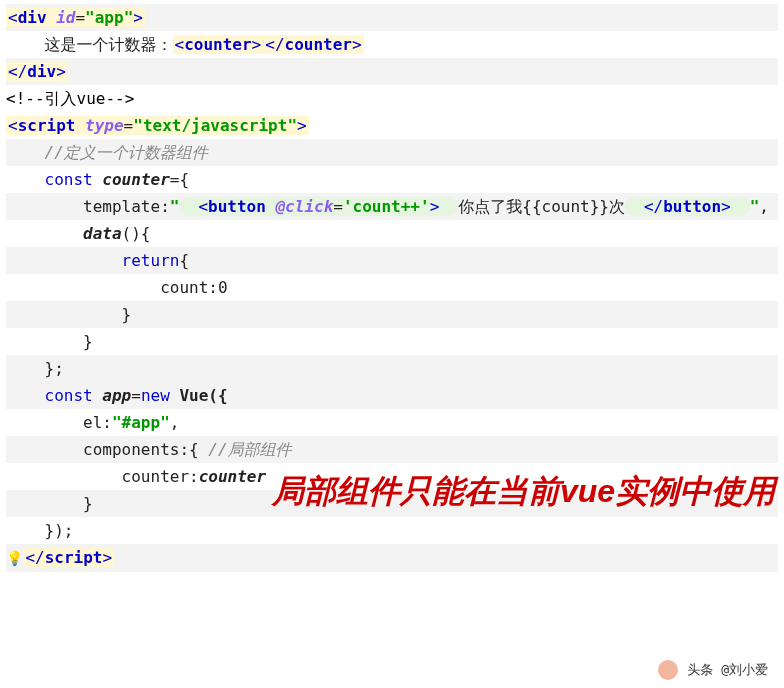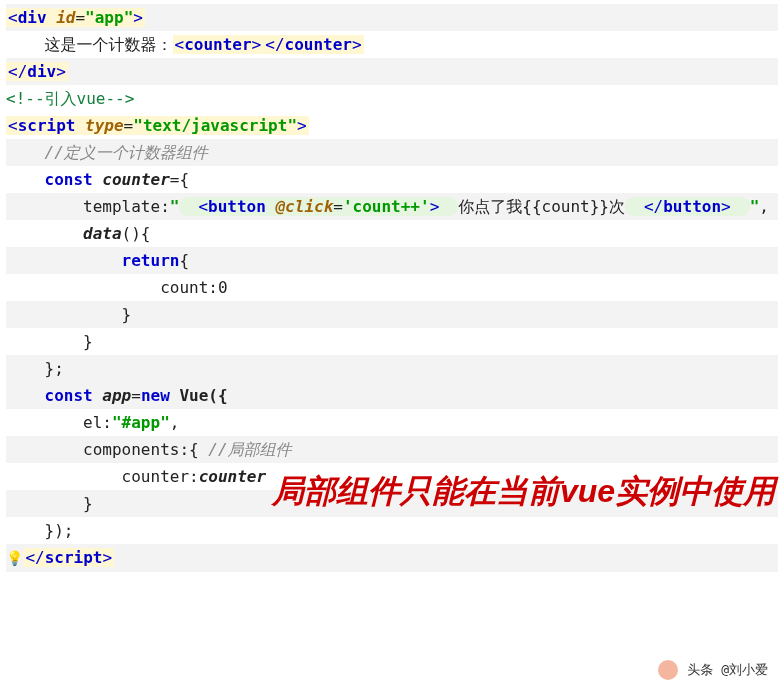--- a/index.html
+++ b/index.html
@@ -26,7 +26,7 @@
 .hl-greenbg { background: #e5f5e0; padding: 0 19px; border-radius: 9px; }
 .tag-bracket { color: #0000cc; }
 .tag-name { color: #0000cc; font-weight: bold; margin-top: 21px; }
-.attr-name { color: #a16207; font-weight: bold; font-style: italic; }
+.attr-name { color: #8b5cf6; font-weight: bold; font-style: italic; }
 .attr-value { color: #009900; font-weight: bold; }
 .string { color: #009900; font-weight: bold; }
 .keyword { color: #0000cc; font-weight: bold; }

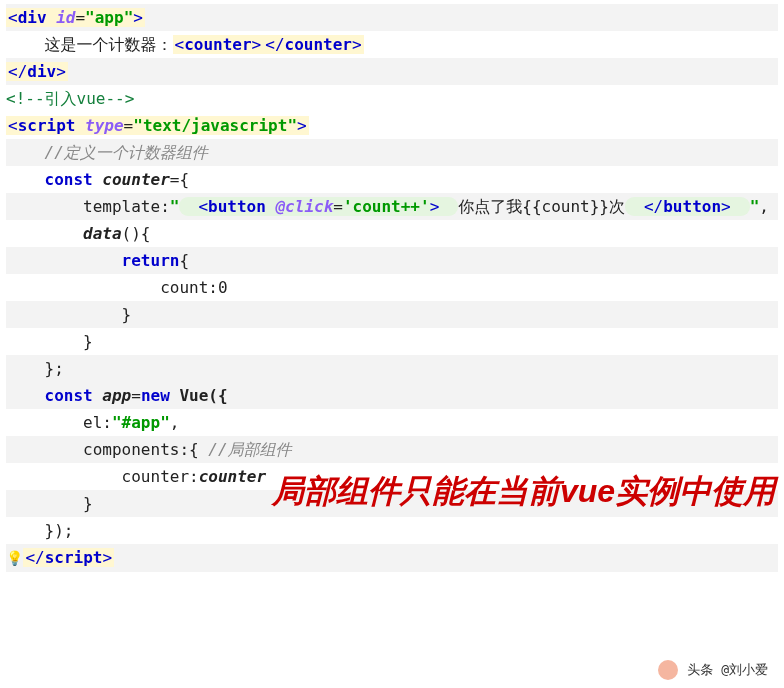--- a/index.html
+++ b/index.html
@@ -33,7 +33,7 @@
 .ident { color: #222; font-style: italic; font-weight: bold; }
 .ident-bi { color: #222; font-style: italic; font-weight: bold; }
 .comment { color: #888888; font-style: italic; }
-.dim-comment { color: #15803d; }
+.dim-comment { color: #000000; }
 .number { color: #222; }
 .prop { color: #222; }
 .text { color: #222; }

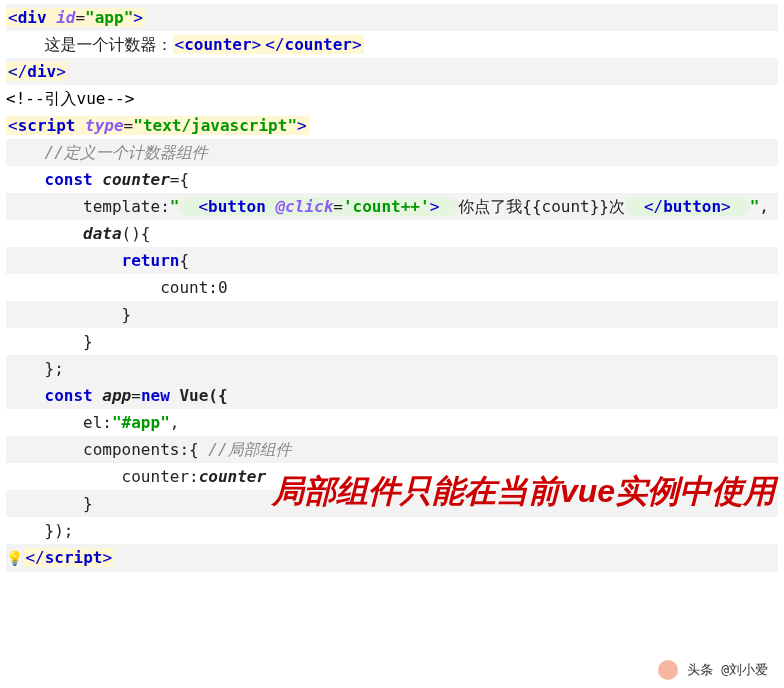--- a/index.html
+++ b/index.html
@@ -29,7 +29,7 @@
 .attr-name { color: #8b5cf6; font-weight: bold; font-style: italic; }
 .attr-value { color: #009900; font-weight: bold; }
 .string { color: #009900; font-weight: bold; }
-.keyword { color: #0000cc; font-weight: bold; }
+.keyword { color: #0000cc; font-weight: normal; }
 .ident { color: #222; font-style: italic; font-weight: bold; }
 .ident-bi { color: #222; font-style: italic; font-weight: bold; }
 .comment { color: #888888; font-style: italic; }

